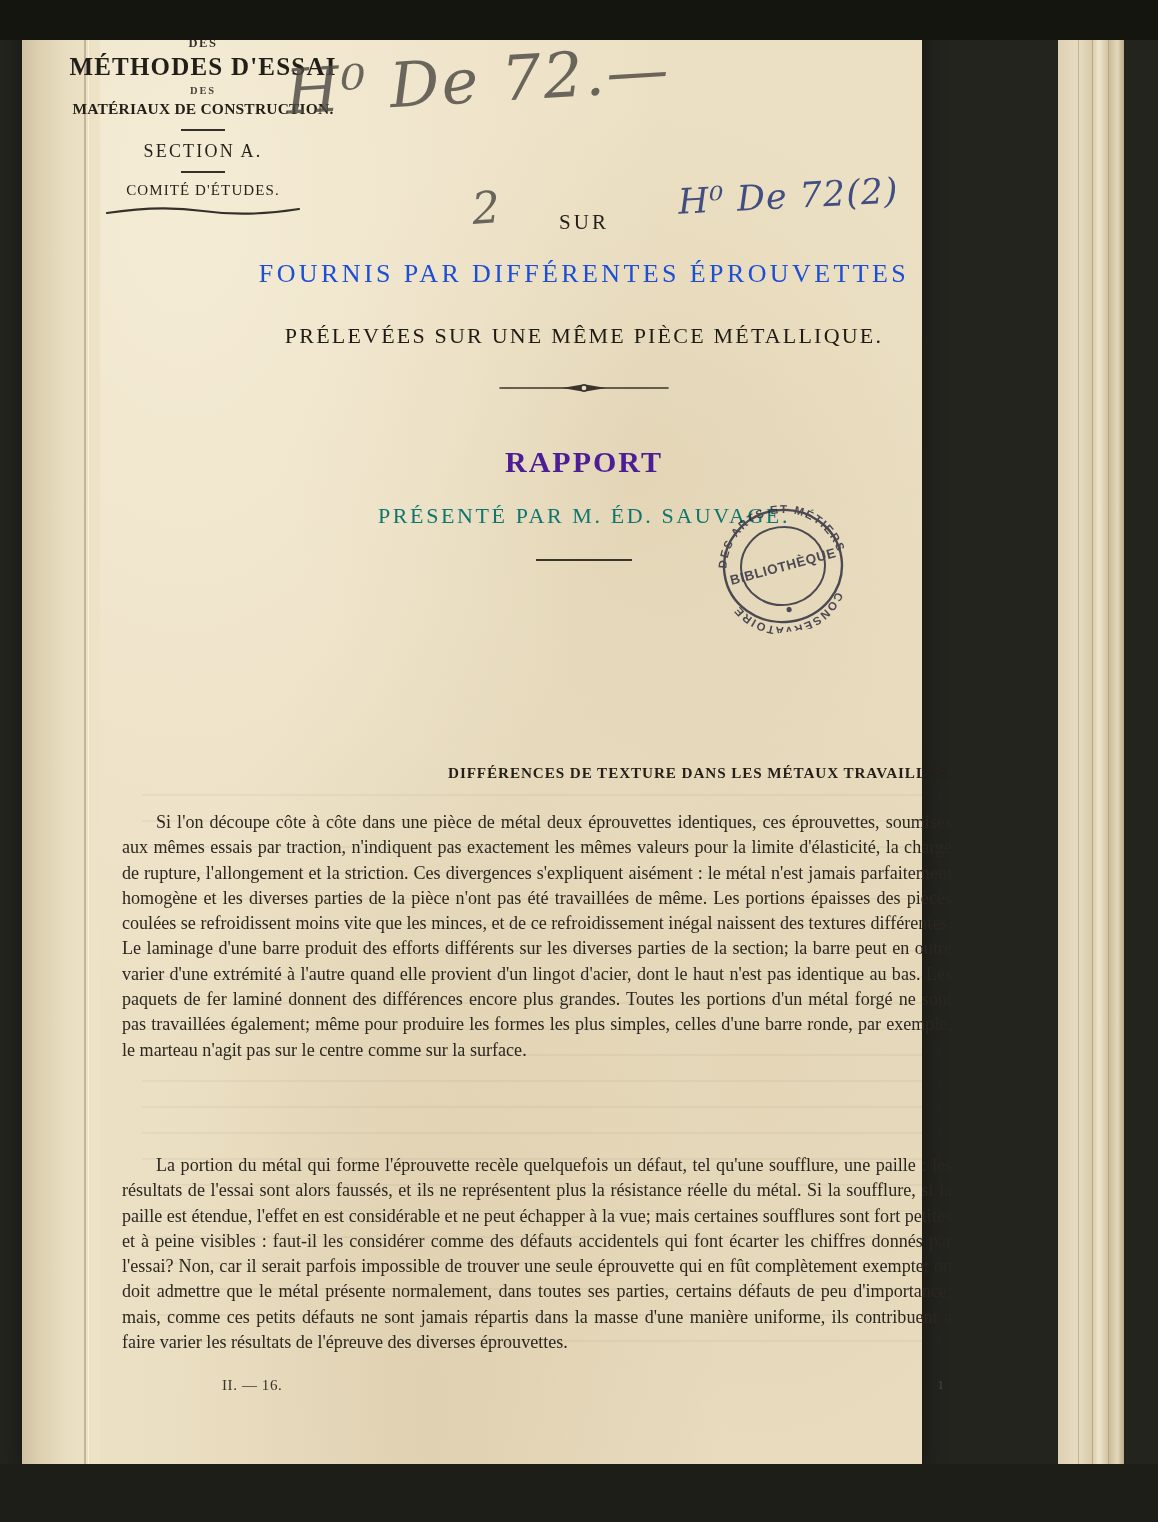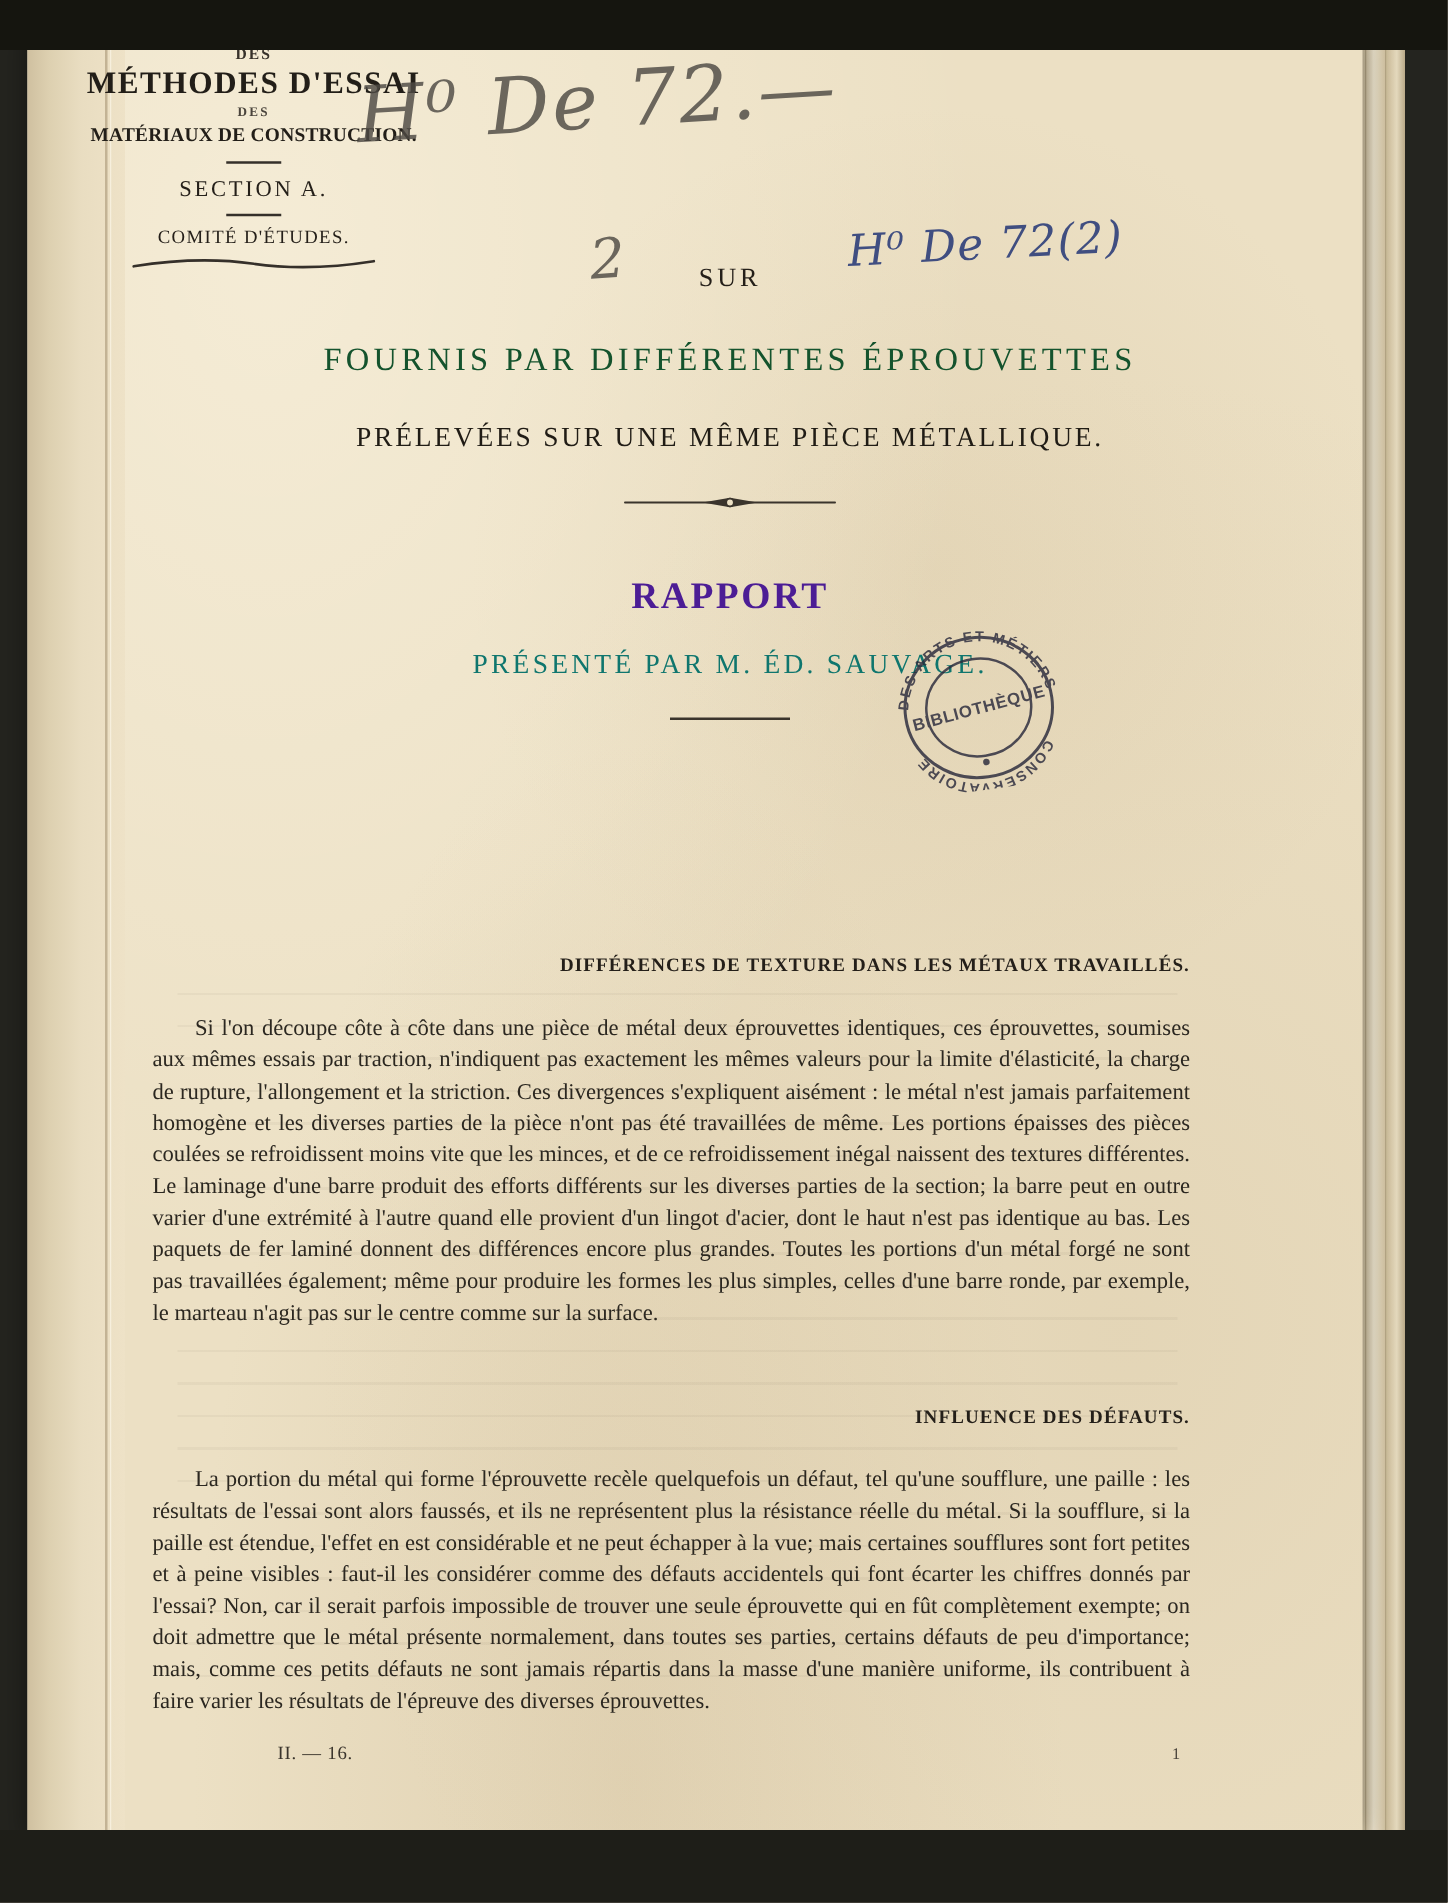--- a/index.html
+++ b/index.html
@@ -25,7 +25,7 @@
   .edge-line{position:absolute;top:0;width:1px;height:100%;background:#9e8f70;opacity:.55;}
 
   
-  .page{position:absolute;left:22px;top:24px;width:1068px;height:1446px;
+  .page{position:absolute;left:22px;top:24px;width:900px;height:1446px;
         background:#ece0c4;z-index:3;
         box-shadow:0 0 22px rgba(0,0,0,.45);}
   

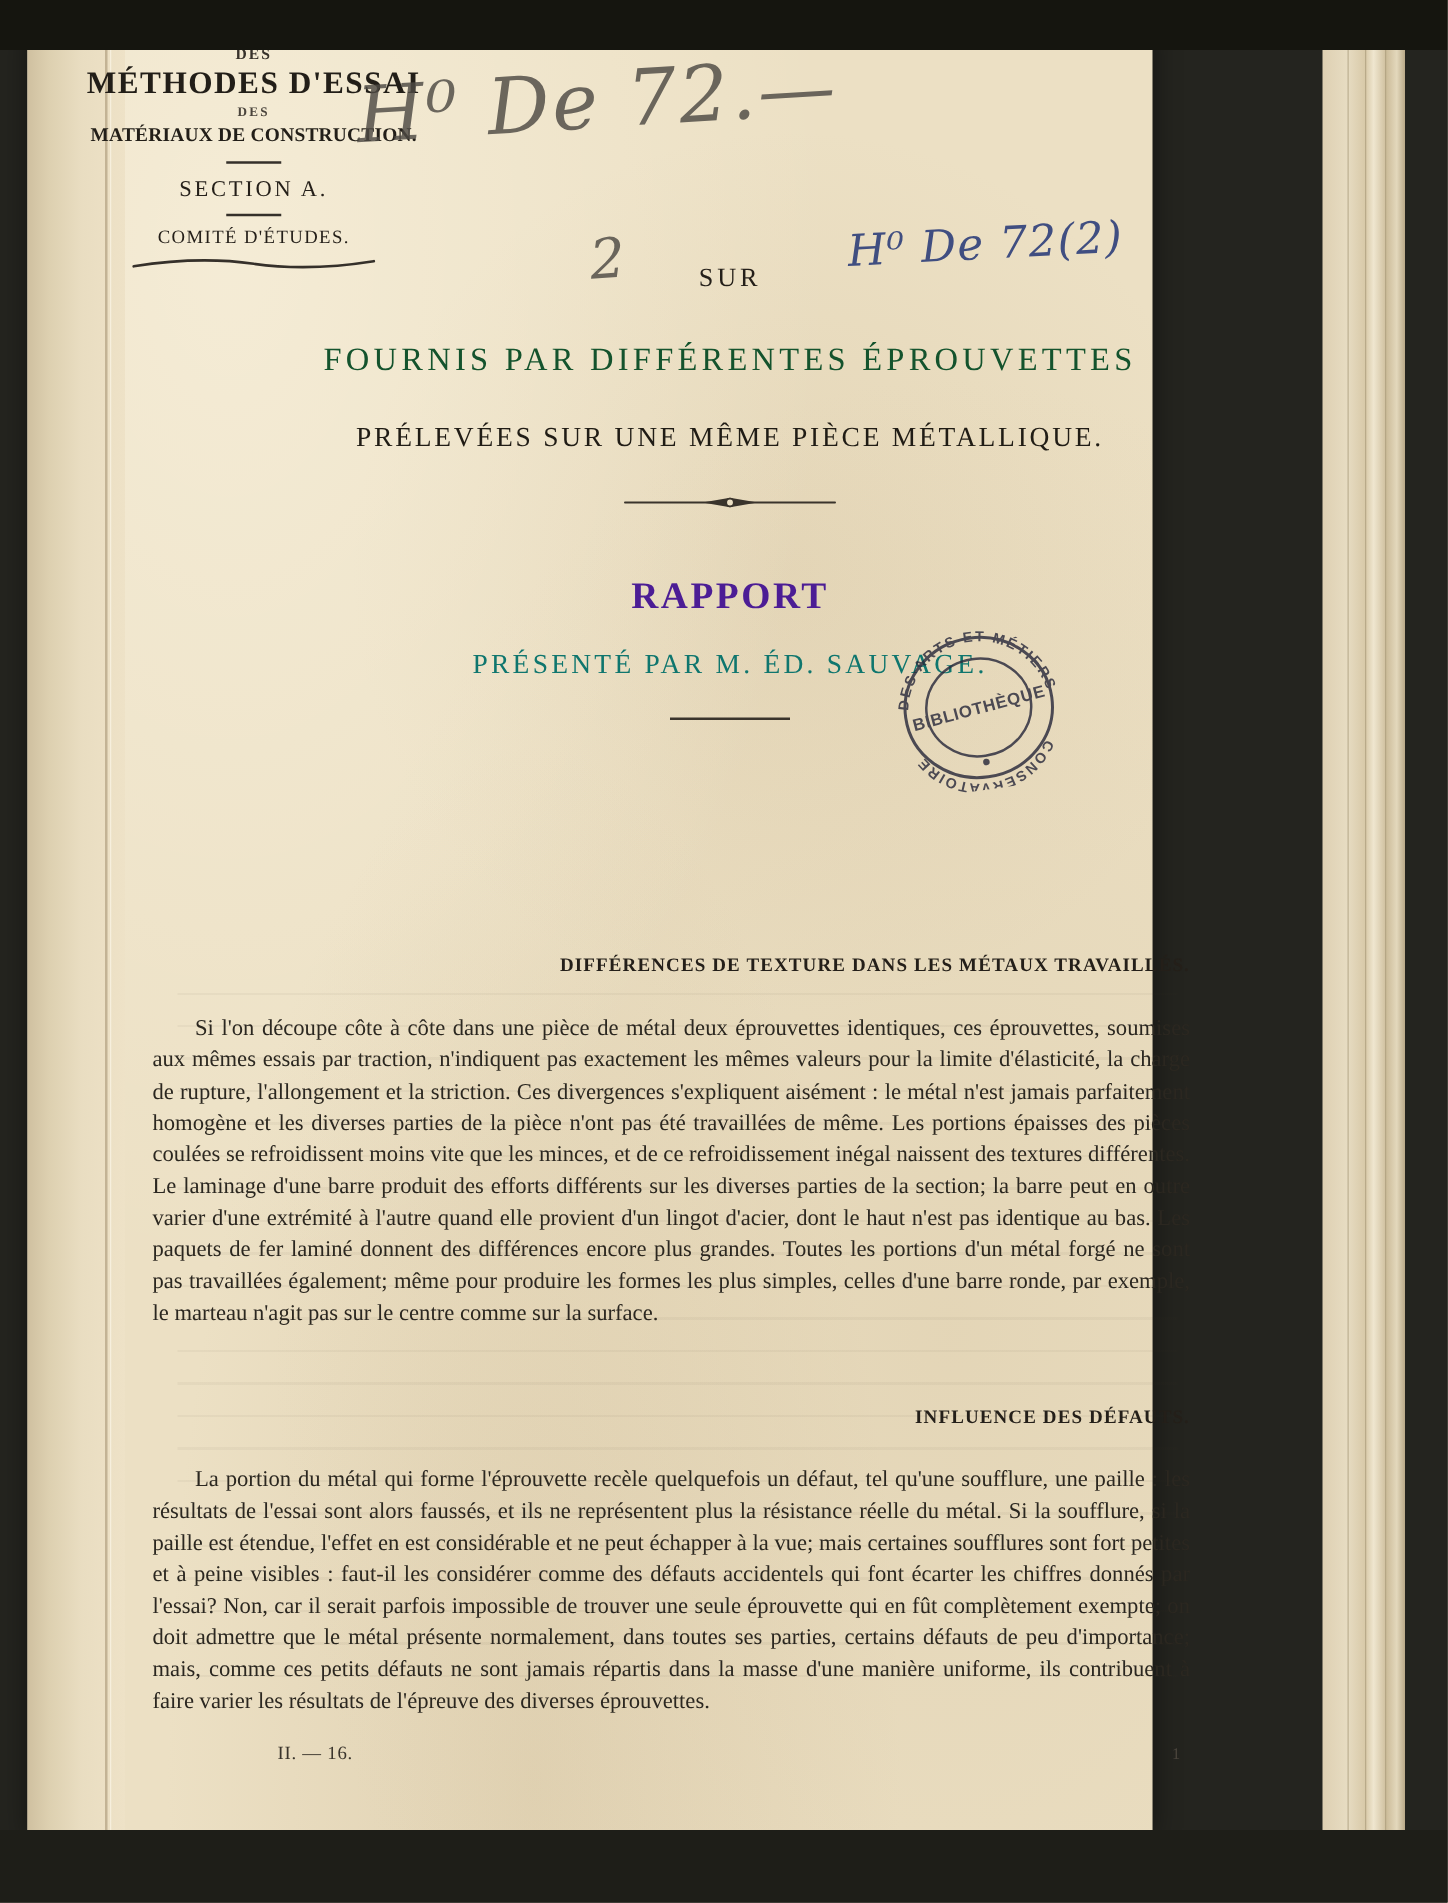--- a/index.html
+++ b/index.html
@@ -72,7 +72,7 @@
   .t-sur{font-size:21px;letter-spacing:3px;color:#241f19;}
   .t-main{font-size:41px;font-weight:700;letter-spacing:1px;color:#1d1912;
           margin-top:42px;font-family:"Liberation Serif",serif;}
-  .t-sub1{font-size:26px;letter-spacing:3.4px;color:#14532d;margin-top:38px;}
+  .t-sub1{font-size:26px;letter-spacing:3.4px;color:#1d4ed8;margin-top:24px;}
   .t-sub2{font-size:22px;letter-spacing:2.2px;color:#201c15;margin-top:34px;}
 
   .orn{margin:32px auto 0;}

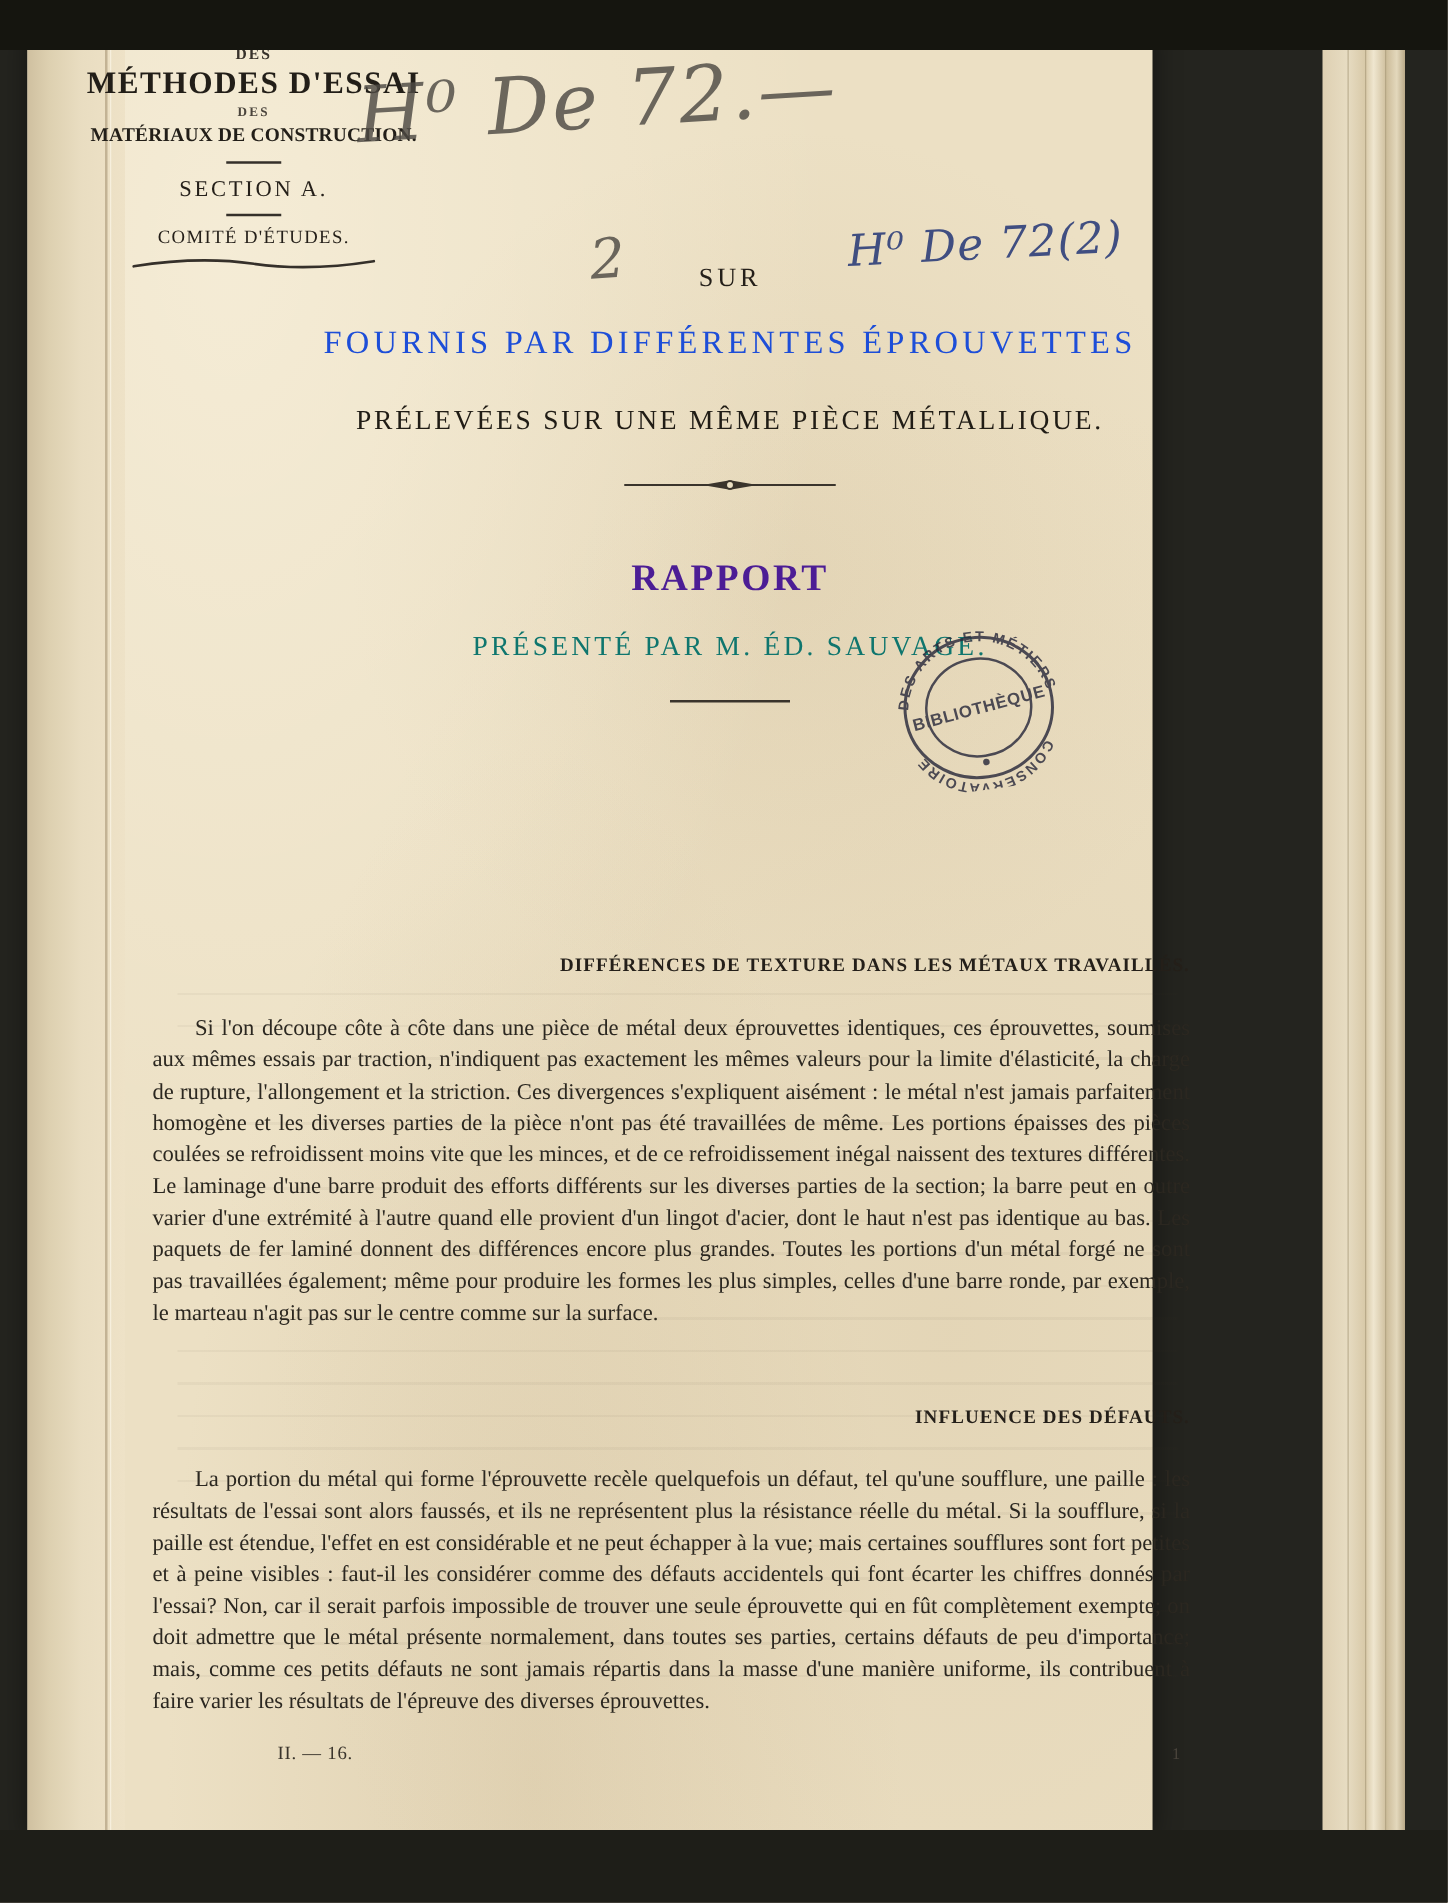--- a/index.html
+++ b/index.html
@@ -188,7 +188,6 @@
 
         <div class="gap"></div>
 
-        <div class="sec-head second">INFLUENCE DES DÉFAUTS.</div>
         <p class="para">La portion du métal qui forme l'éprouvette recèle quelquefois un défaut, tel qu'une soufflure, une paille : les résultats de l'essai sont alors faussés, et ils ne représentent plus la résistance réelle du métal. Si la soufflure, si la paille est étendue, l'effet en est considérable et ne peut échapper à la vue; mais certaines soufflures sont fort petites et à peine visibles : faut-il les considérer comme des défauts accidentels qui font écarter les chiffres donnés par l'essai? Non, car il serait parfois impossible de trouver une seule éprouvette qui en fût complètement exempte; on doit admettre que le métal présente normalement, dans toutes ses parties, certains défauts de peu d'importance; mais, comme ces petits défauts ne sont jamais répartis dans la masse d'une manière uniforme, ils contribuent à faire varier les résultats de l'épreuve des diverses éprouvettes.</p>
 
         <div class="footline">

